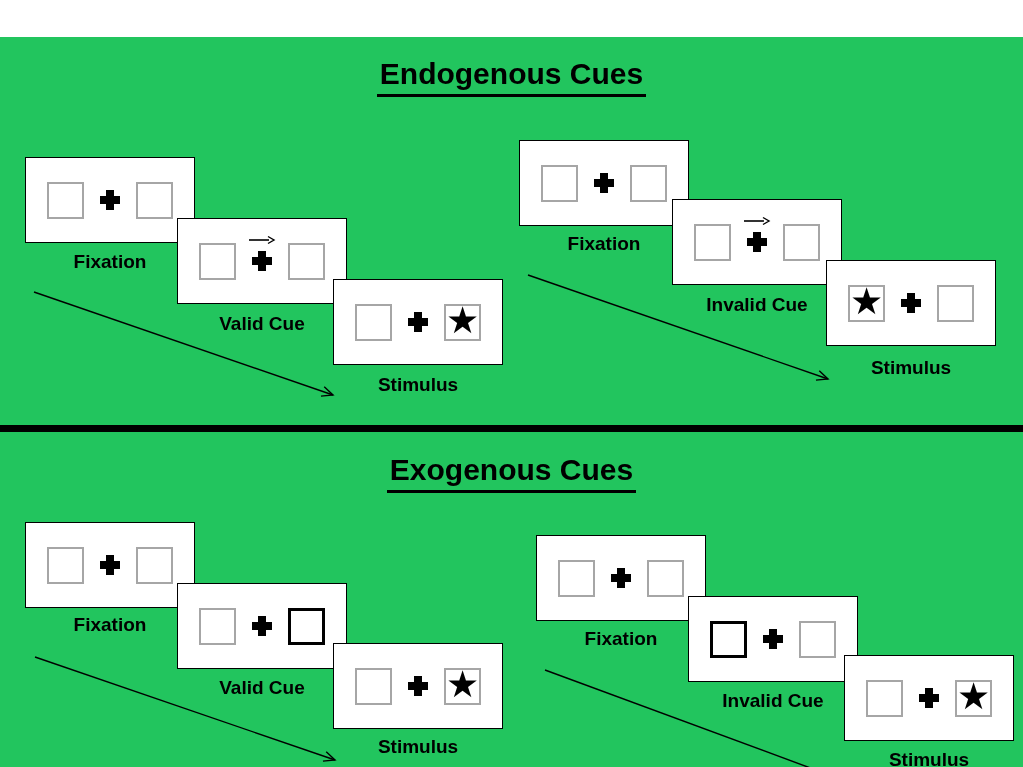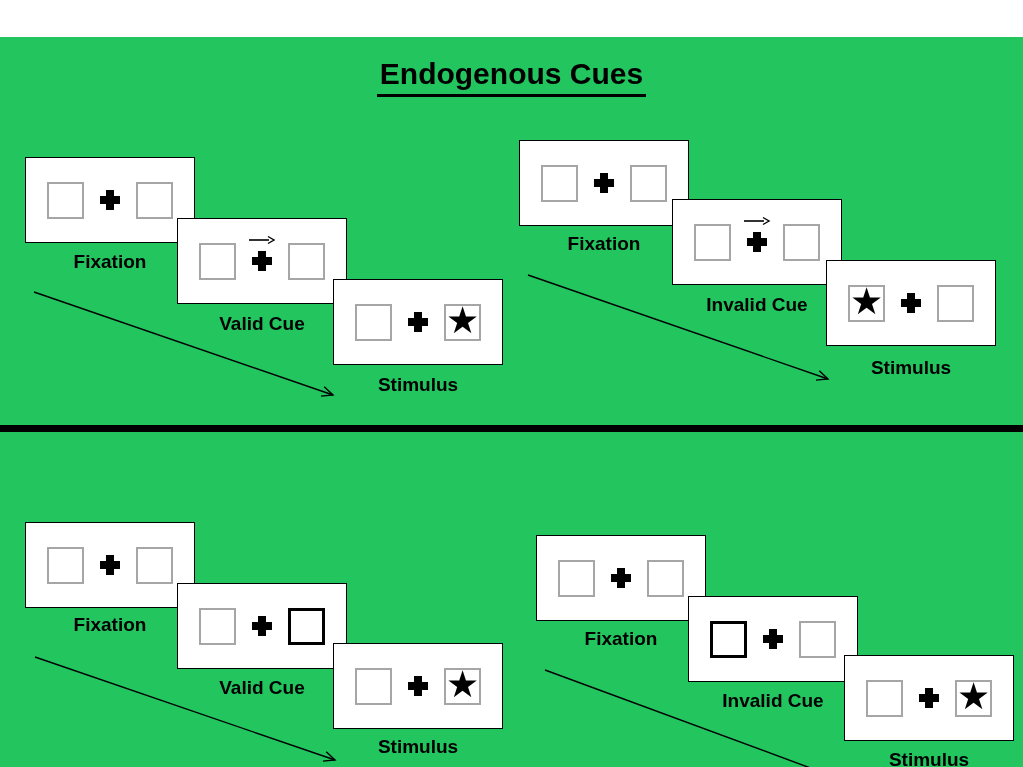--- a/index.html
+++ b/index.html
@@ -134,6 +134,9 @@
 
   <div class="divider"></div>
 
+  <div class="section-title" style="top:416px">
+    <span class="u">Exogenous Cues</span>
+  </div>
 
   <div class="panel" style="left:25px;top:485px;z-index:1">
     <div class="box"></div>

